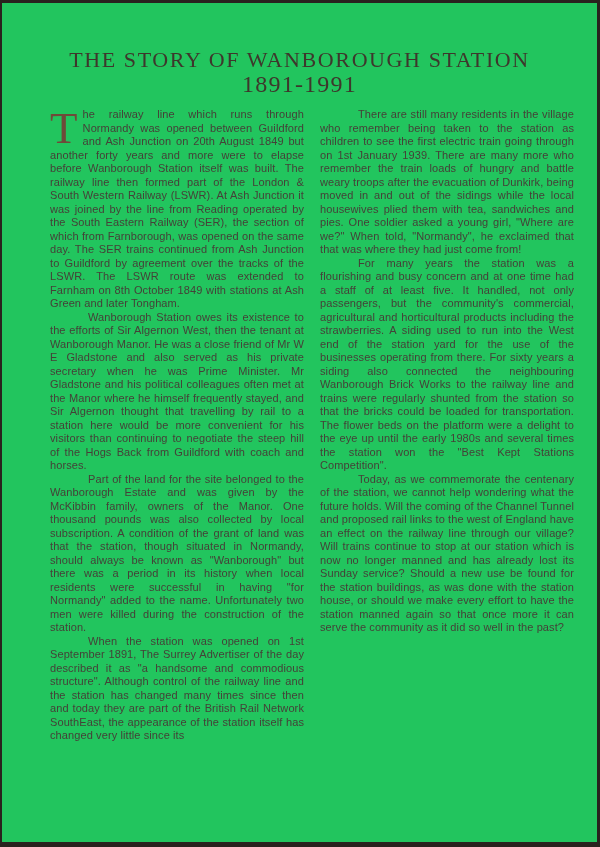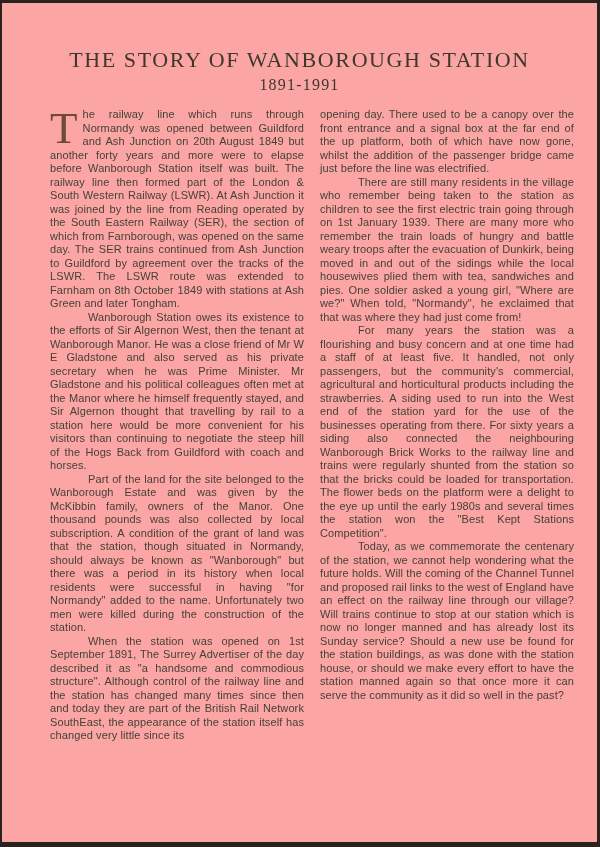--- a/index.html
+++ b/index.html
@@ -21,7 +21,7 @@
     top: 3px;
     right: 3px;
     bottom: 5px;
-    background: #fca5a5;
+    background: #22c55e;
     box-sizing: border-box;
     padding: 44px 28px 16px 48px;
   }

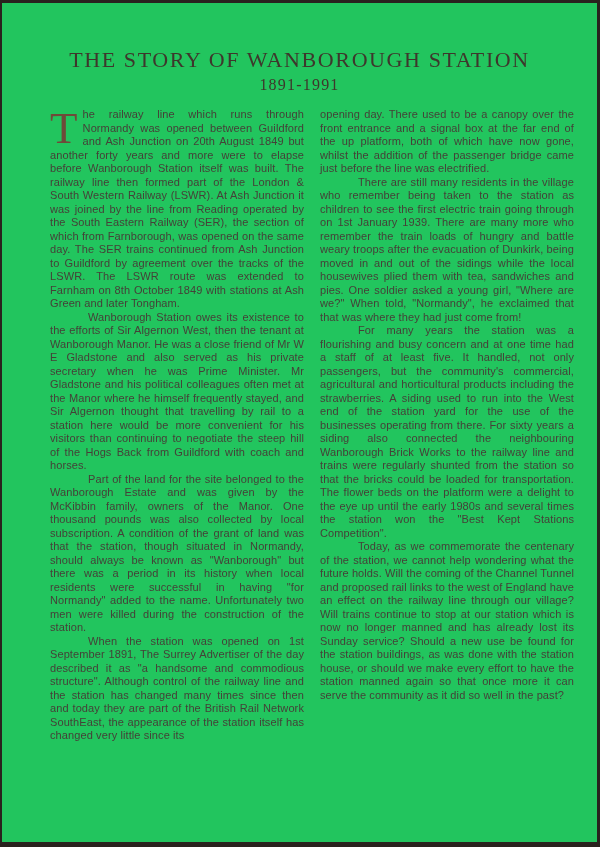--- a/index.html
+++ b/index.html
@@ -40,7 +40,7 @@
   }
   .title .line2 {
     display: block;
-    font-size: 16px;
+    font-size: 24px;
     letter-spacing: 1.2px;
     line-height: 23px;
   }

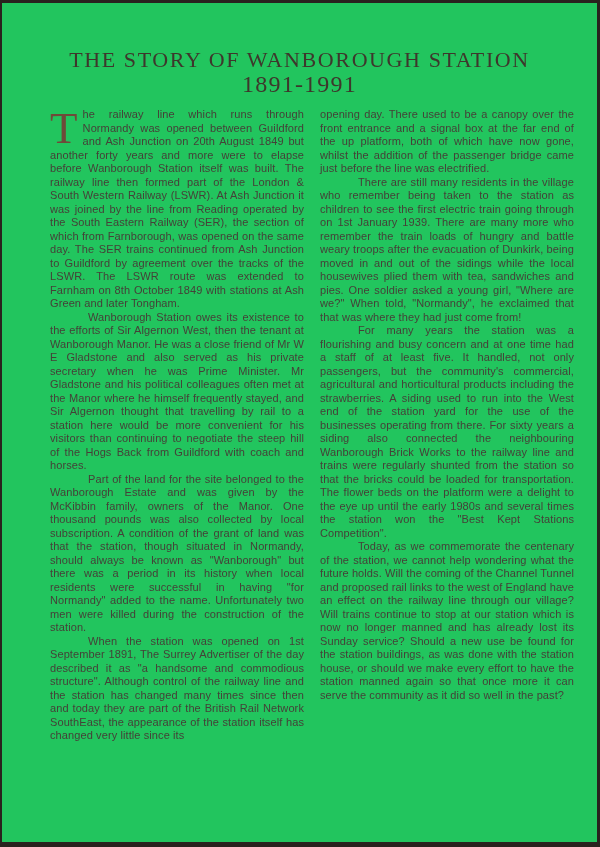--- a/index.html
+++ b/index.html
@@ -105,7 +105,6 @@
       </div>
 
       <div class="col">
-        <p>opening day. There used to be a canopy over the front entrance and a signal box at the far end of the up platform, both of which have now gone, whilst the addition of the passenger bridge came just before the line was electrified.</p>
         <p class="indent">There are still many residents in the village who remember being taken to the station as children to see the first electric train going through on 1st January 1939. There are many more who remember the train loads of hungry and battle weary troops after the evacuation of Dunkirk, being moved in and out of the sidings while the local housewives plied them with tea, sandwiches and pies. One soldier asked a young girl, "Where are we?" When told, "Normandy", he exclaimed that that was where they had just come from!</p>
         <p class="indent">For many years the station was a flourishing and busy concern and at one time had a staff of at least five. It handled, not only passengers, but the community's commercial, agricultural and horticultural products including the strawberries. A siding used to run into the West end of the station yard for the use of the businesses operating from there. For sixty years a siding also connected the neighbouring Wanborough Brick Works to the railway line and trains were regularly shunted from the station so that the bricks could be loaded for transportation. The flower beds on the platform were a delight to the eye up until the early 1980s and several times the station won the "Best Kept Stations Competition".</p>
         <p class="indent">Today, as we commemorate the centenary of the station, we cannot help wondering what the future holds. Will the coming of the Channel Tunnel and proposed rail links to the west of England have an effect on the railway line through our village? Will trains continue to stop at our station which is now no longer manned and has already lost its Sunday service? Should a new use be found for the station buildings, as was done with the station house, or should we make every effort to have the station manned again so that once more it can serve the community as it did so well in the past?</p>

